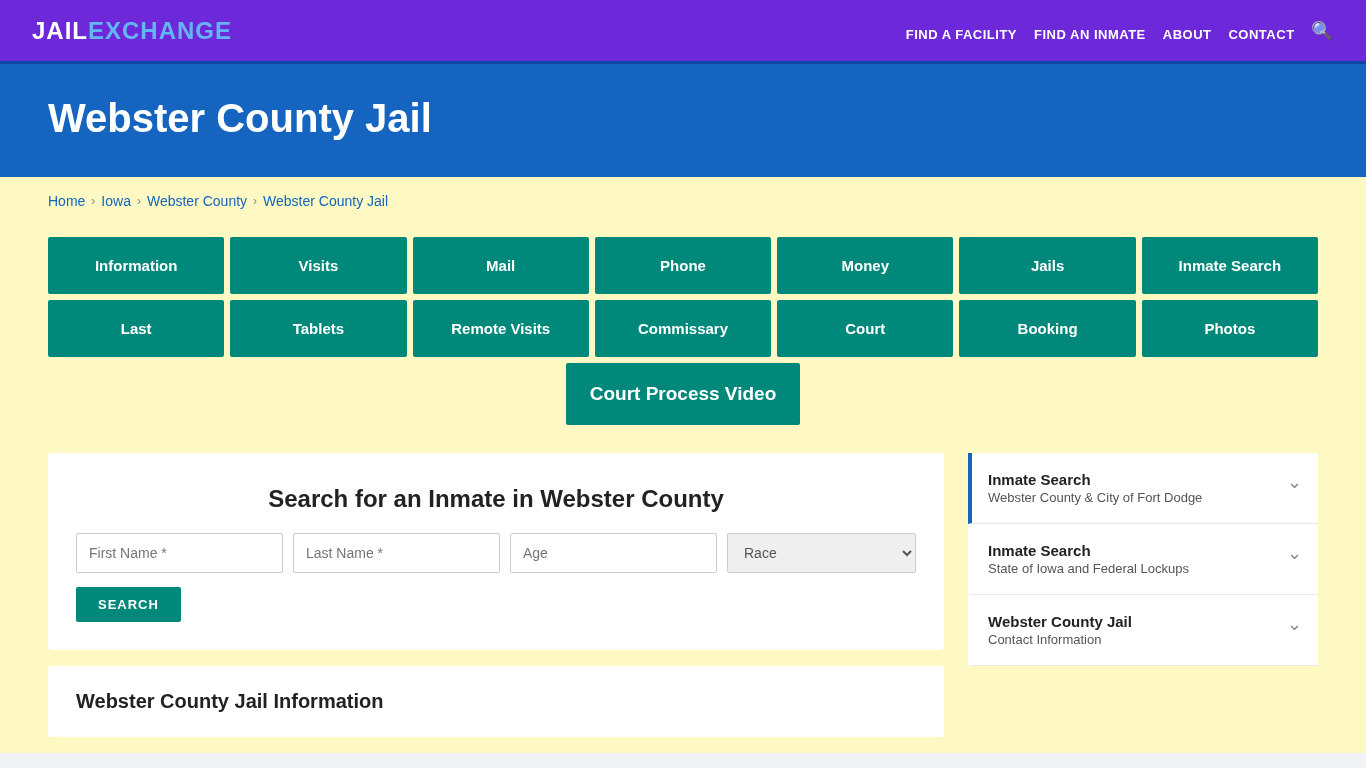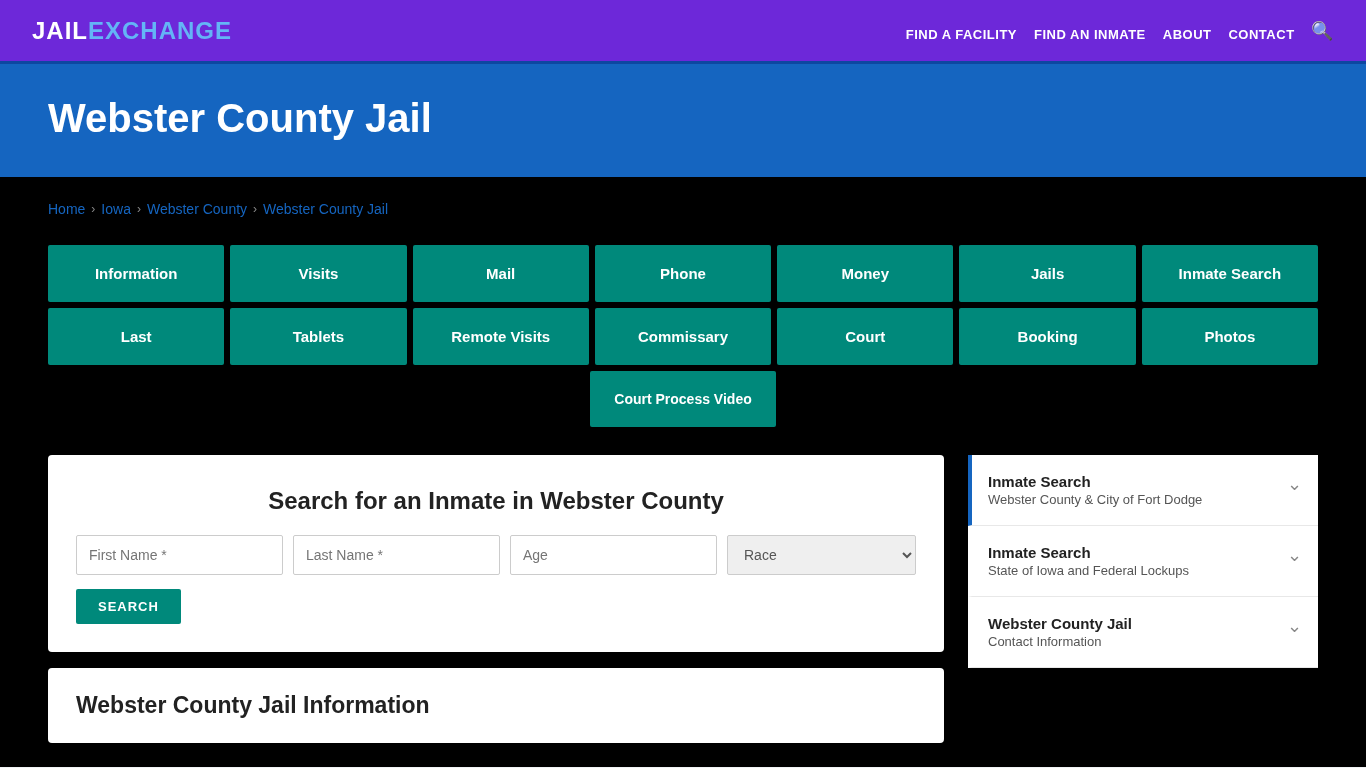--- a/index.html
+++ b/index.html
@@ -62,8 +62,8 @@
 
     
     .main {
-      padding: 24px 48px;
-      background: #000000;
+      padding: 16px 48px;
+      background: #fef9c3;
     }
 
     

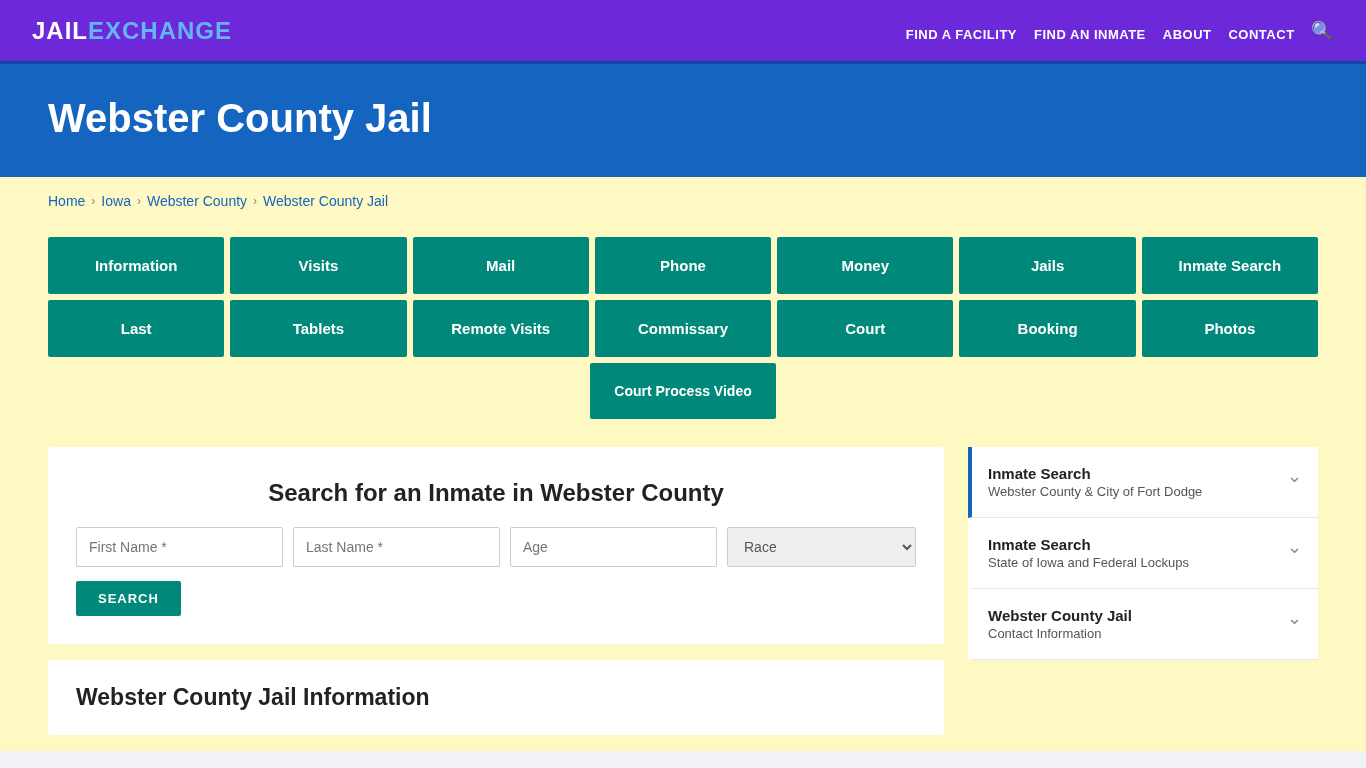--- a/index.html
+++ b/index.html
@@ -122,7 +122,7 @@
       color: #fff;
       border: none;
       padding: 20px 24px;
-      font-size: 14px;
+      font-size: 19px;
       font-weight: 600;
       cursor: pointer;
       text-align: center;

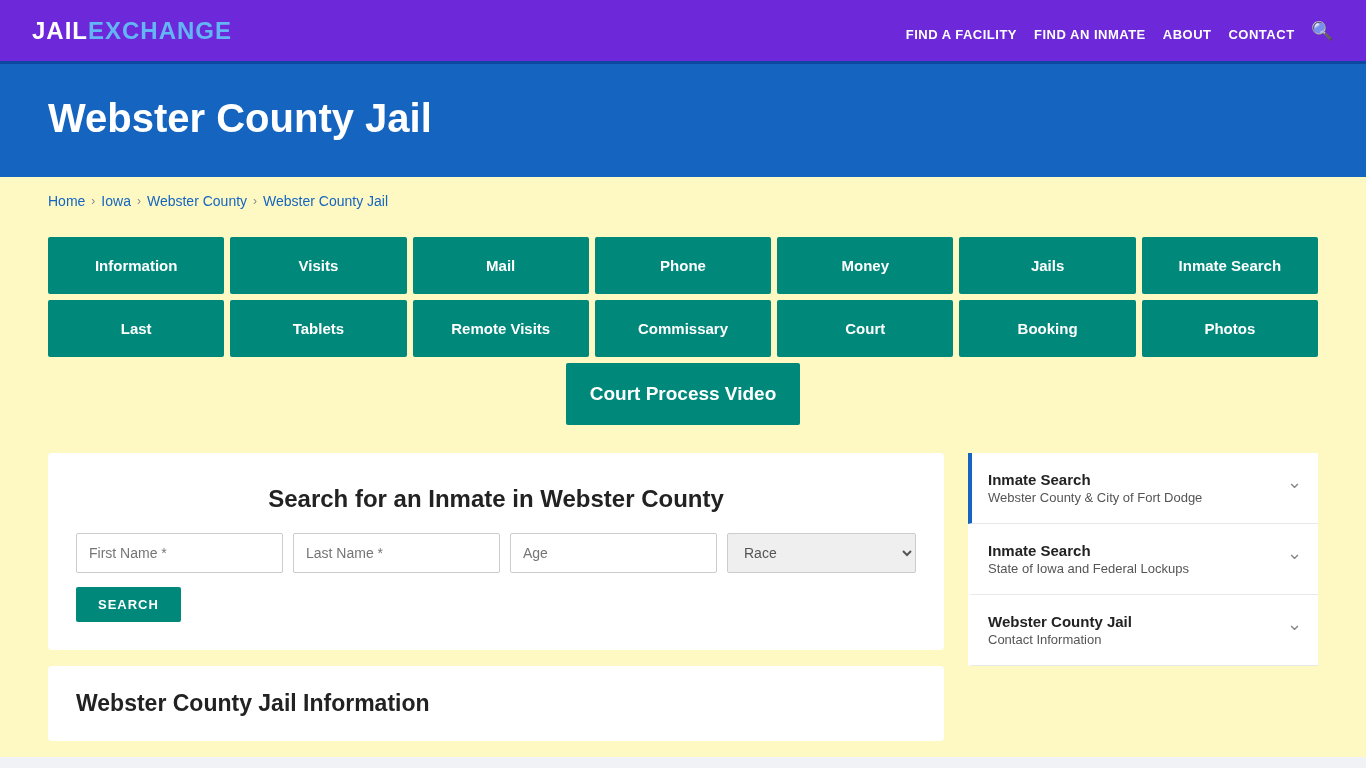--- a/index.html
+++ b/index.html
@@ -185,7 +185,7 @@
       margin-top: 0;
     }
     .info-section h2 {
-      font-size: 23px;
+      font-size: 20px;
       font-weight: 700;
       color: #222;
     }

